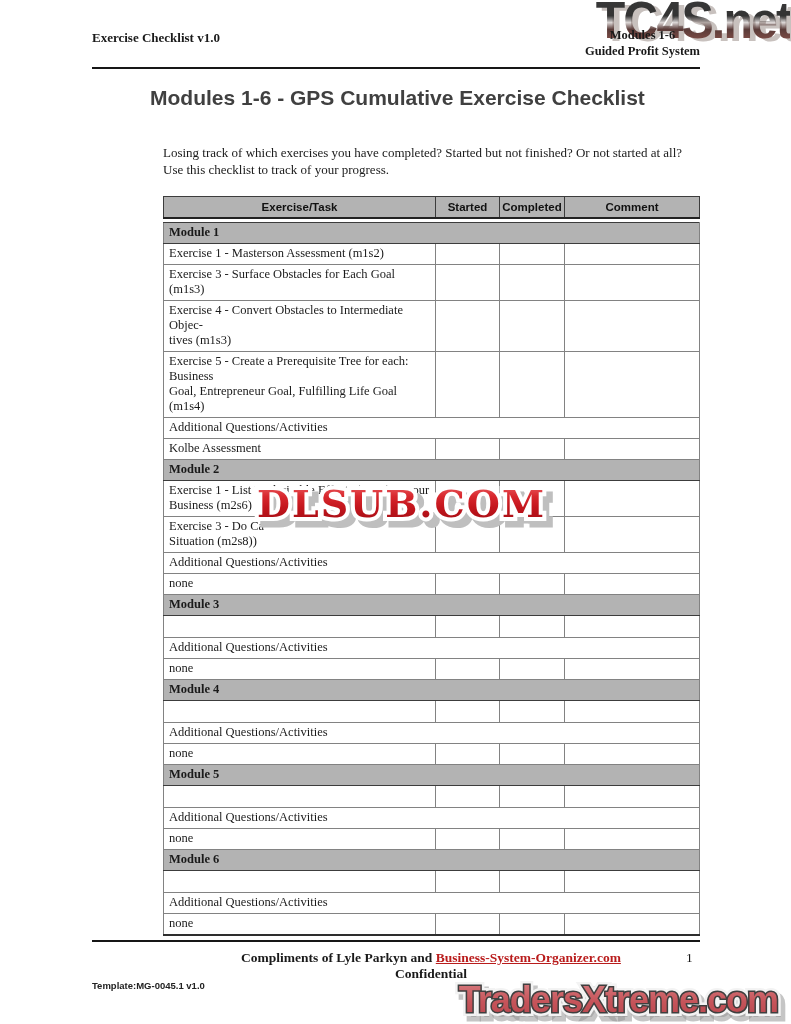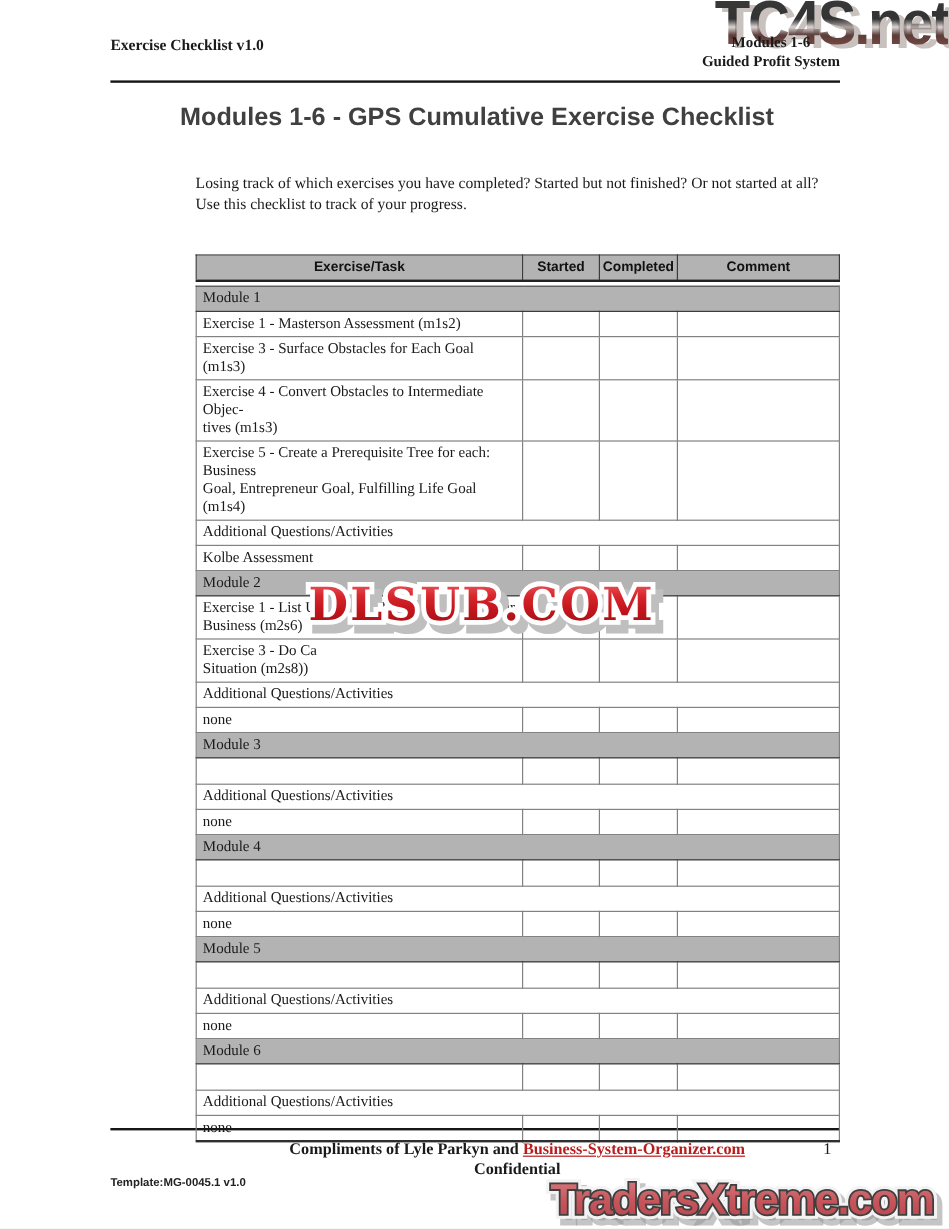--- a/index.html
+++ b/index.html
@@ -68,7 +68,7 @@
           font:12.5px "Liberation Serif", serif; }
   col.c1{width:272px} col.c2{width:64px} col.c3{width:65px} col.c4{width:135px}
 
-  table.head-table { border:1px solid #3c3c3c; border-bottom:2px solid #222;margin-top:16px; }
+  table.head-table { border:1px solid #3c3c3c; border-bottom:2px solid #222; }
   table.head-table th {
     background:#b3b3b3; border:1px solid #3c3c3c;
     font:bold 11.5px "Liberation Sans", sans-serif; color:#111;

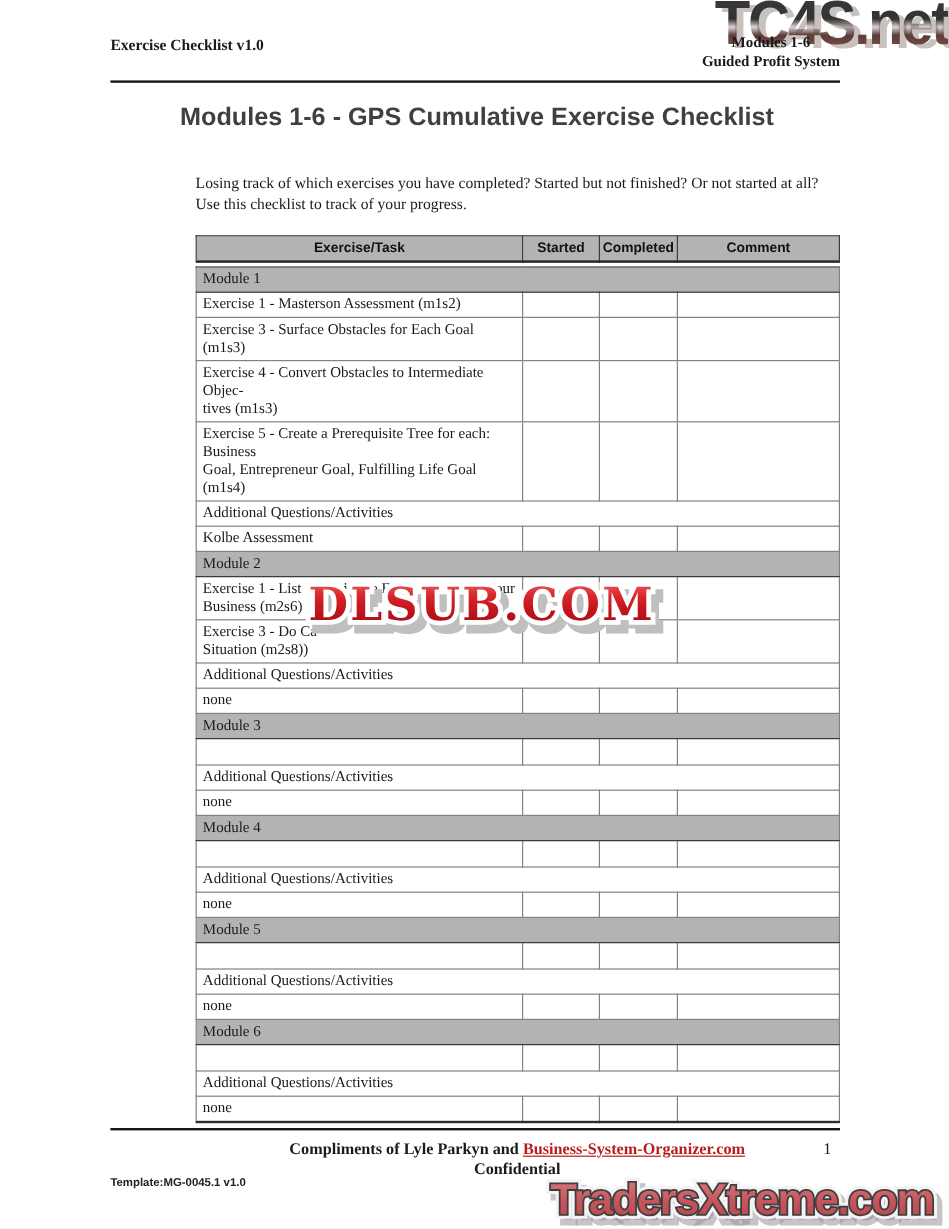--- a/index.html
+++ b/index.html
@@ -77,7 +77,7 @@
   table.main-table { margin-top:3px; border:1px solid #4a4a4a; border-bottom:2px solid #2e2e2e; }
   table.main-table td { border:1px solid #828282; padding:2px 4px 3px 5px;
     vertical-align:top; white-space:pre-line; }
-  td.module-cell { background:#b3b3b3; font-weight:normal;
+  td.module-cell { background:#b3b3b3; font-weight:bold;
     border-top:1px solid #3c3c3c !important; border-bottom:1px solid #3c3c3c !important; }
   td.full-cell  { }
   td.blank-cell { height:22px; }

